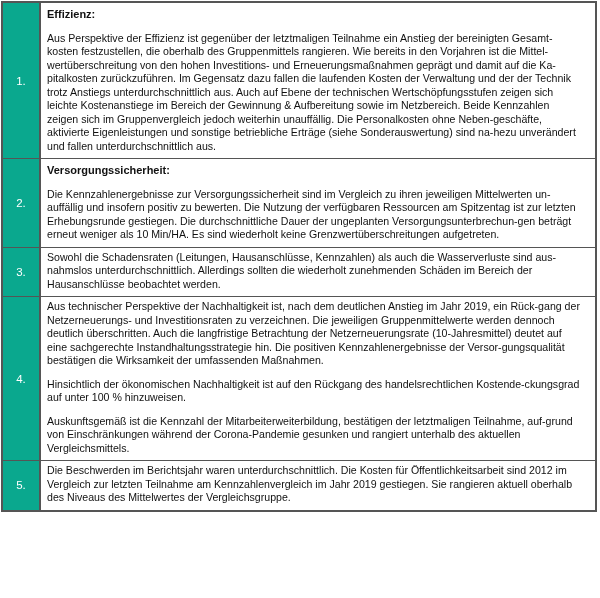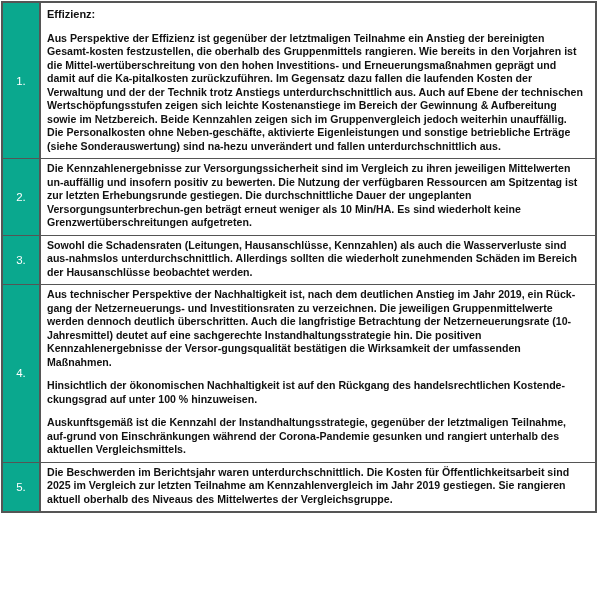--- a/index.html
+++ b/index.html
@@ -17,7 +17,7 @@
   }
   .cell { flex: 1; padding: 3px 12px 5px 6px; color: #111111; font-size: 10.6px; line-height: 13.5px; }
   .title { font-weight: bold; font-size: 11px; margin: 2px 0 10px 0; }
-  .para { margin: 0 0 10px 0; text-align: left; font-weight: bold; }
+  .para { margin: 0 0 10px 0; text-align: left; }
   .para:last-child { margin-bottom: 0; }
 </style>
 </head>

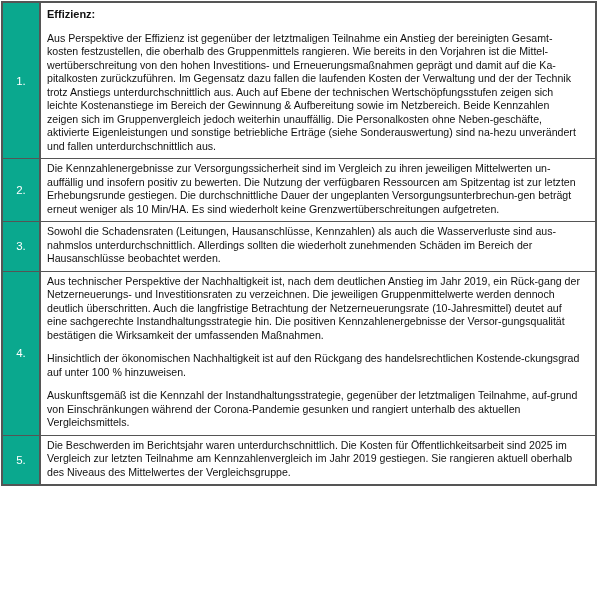--- a/index.html
+++ b/index.html
@@ -36,6 +36,7 @@
   <div class="row">
     <div class="num">2.</div>
     <div class="cell">
+      <div class="title">Versorgungssicherheit:</div>
       <p class="para">Die Kennzahlenergebnisse zur Versorgungssicherheit sind im Vergleich zu ihren jeweiligen Mittelwerten un-auffällig und insofern positiv zu bewerten. Die Nutzung der verfügbaren Ressourcen am Spitzentag ist zur letzten Erhebungsrunde gestiegen. Die durchschnittliche Dauer der ungeplanten Versorgungsunterbrechun-gen beträgt erneut weniger als 10 Min/HA. Es sind wiederholt keine Grenzwertüberschreitungen aufgetreten.</p>
     </div>
   </div>

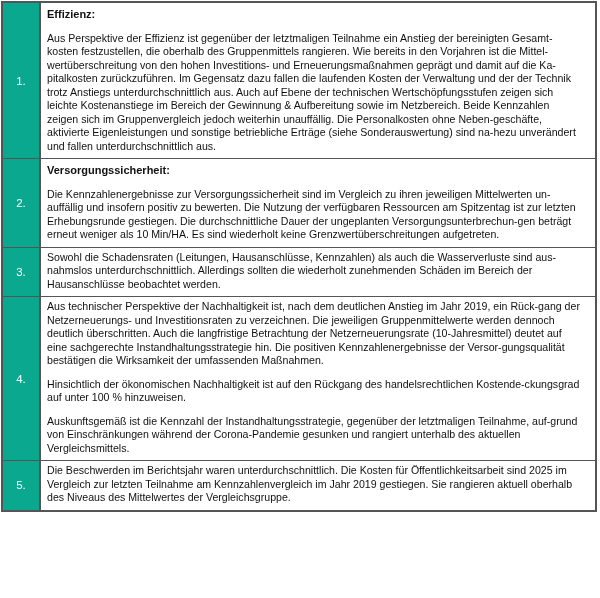--- a/index.html
+++ b/index.html
@@ -53,7 +53,7 @@
     <div class="cell">
       <p class="para">Aus technischer Perspektive der Nachhaltigkeit ist, nach dem deutlichen Anstieg im Jahr 2019, ein Rück-gang der Netzerneuerungs- und Investitionsraten zu verzeichnen. Die jeweiligen Gruppenmittelwerte werden dennoch deutlich überschritten. Auch die langfristige Betrachtung der Netzerneuerungsrate (10-Jahresmittel) deutet auf eine sachgerechte Instandhaltungsstrategie hin. Die positiven Kennzahlenergebnisse der Versor-gungsqualität bestätigen die Wirksamkeit der umfassenden Maßnahmen.</p>
       <p class="para">Hinsichtlich der ökonomischen Nachhaltigkeit ist auf den Rückgang des handelsrechtlichen Kostende-ckungsgrad auf unter 100 % hinzuweisen.</p>
-      <p class="para">Auskunftsgemäß ist die Kennzahl der Instandhaltungsstrategie, gegenüber der letztmaligen Teilnahme, auf-grund von Einschränkungen während der Corona-Pandemie gesunken und rangiert unterhalb des aktuellen Vergleichsmittels.</p>
+      <p class="para">Auskunftsgemäß ist die Kennzahl der Mitarbeiterweiterbildung, bestätigen der letztmaligen Teilnahme, auf-grund von Einschränkungen während der Corona-Pandemie gesunken und rangiert unterhalb des aktuellen Vergleichsmittels.</p>
     </div>
   </div>
 

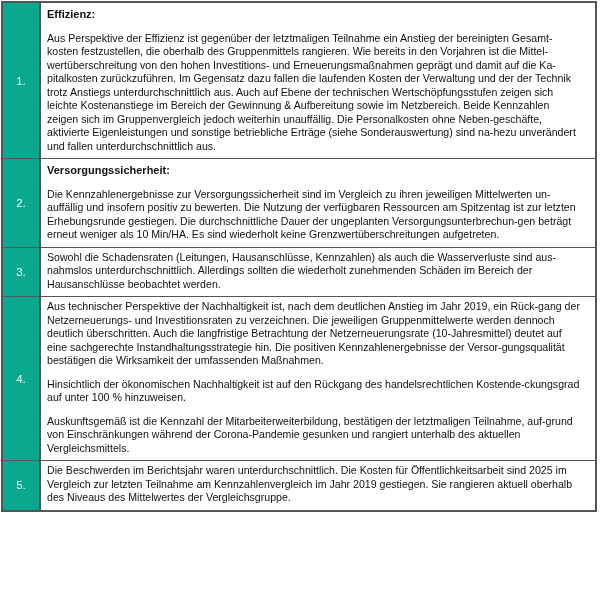--- a/index.html
+++ b/index.html
@@ -60,7 +60,7 @@
   <div class="row">
     <div class="num">5.</div>
     <div class="cell">
-      <p class="para">Die Beschwerden im Berichtsjahr waren unterdurchschnittlich. Die Kosten für Öffentlichkeitsarbeit sind 2025 im Vergleich zur letzten Teilnahme am Kennzahlenvergleich im Jahr 2019 gestiegen. Sie rangieren aktuell oberhalb des Niveaus des Mittelwertes der Vergleichsgruppe.</p>
+      <p class="para">Die Beschwerden im Berichtsjahr waren unterdurchschnittlich. Die Kosten für Öffentlichkeitsarbeit sind 2012 im Vergleich zur letzten Teilnahme am Kennzahlenvergleich im Jahr 2019 gestiegen. Sie rangieren aktuell oberhalb des Niveaus des Mittelwertes der Vergleichsgruppe.</p>
     </div>
   </div>
 

